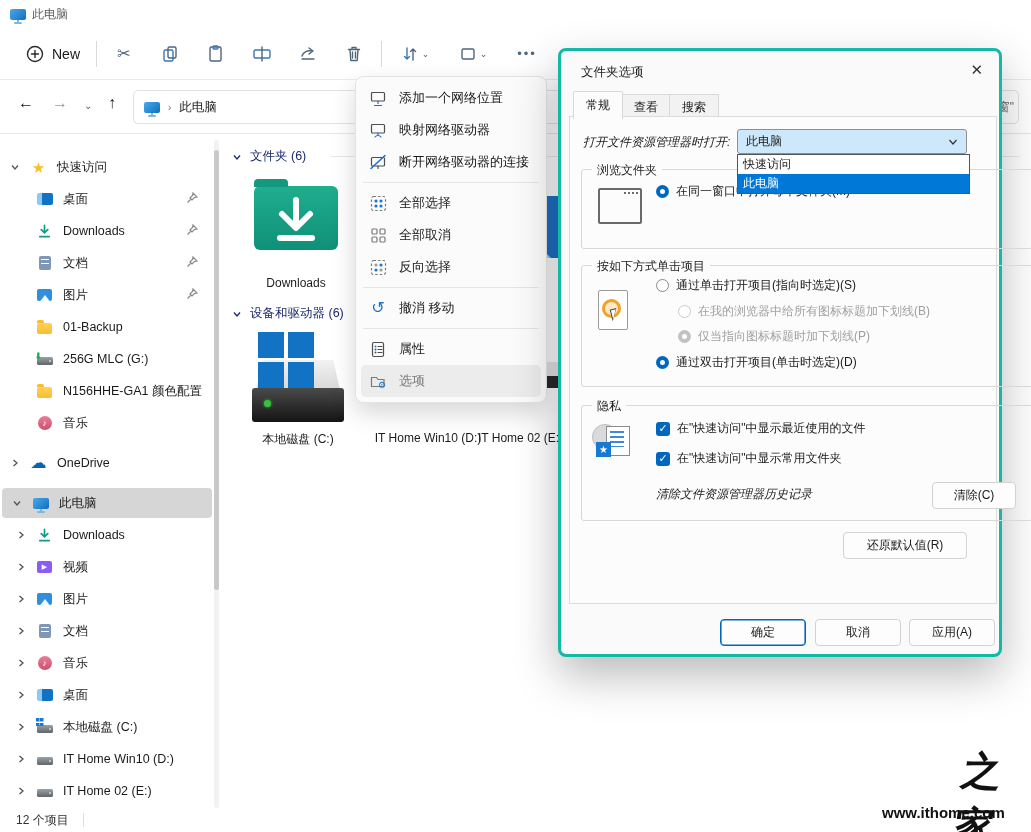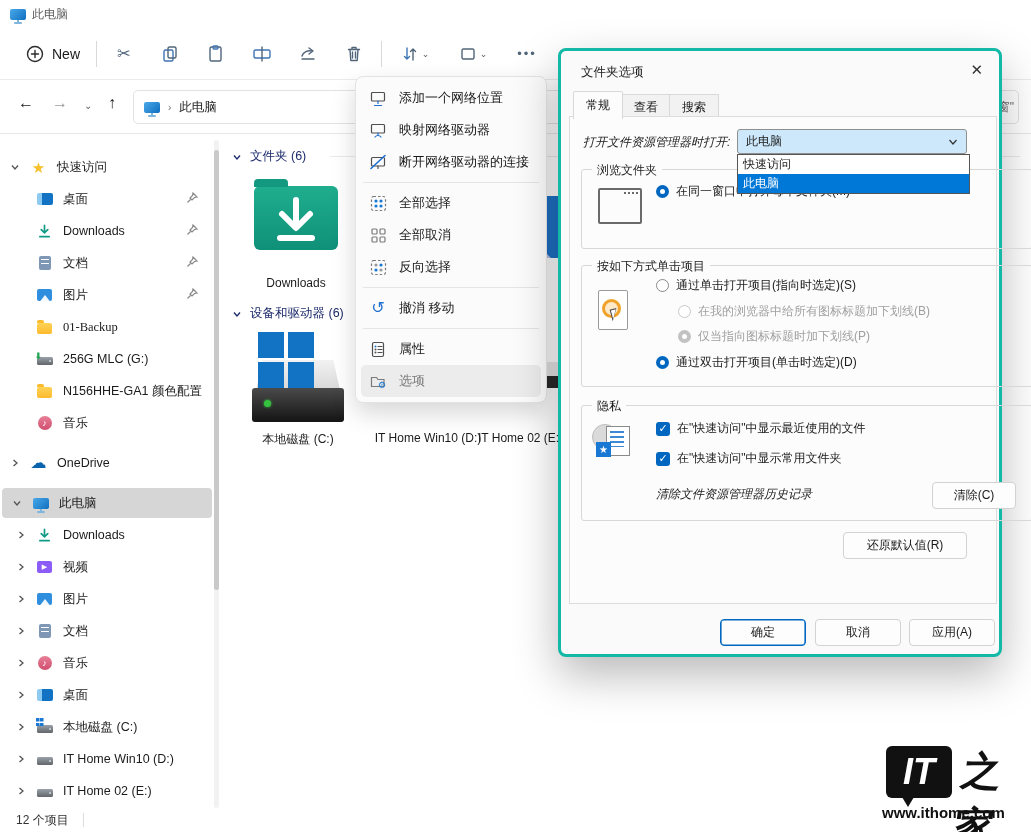--- a/index.html
+++ b/index.html
@@ -267,7 +267,7 @@
           <path d="M7 1l4 4-2.5.5L6 8 4 6l2.5-2.5zM4.5 7.5L1.5 10.5" stroke="#8a8a8a" stroke-width="1.2" fill="none"></path>
         </svg>
     </div>
-    <div class="srow" style="top:312px;font-family:Liberation Serif, serif;">
+    <div class="srow" style="top:312px;">
       <span class="schev blank"></span>
         <span class="sicon child">
           <span class="folder-sm"></span>

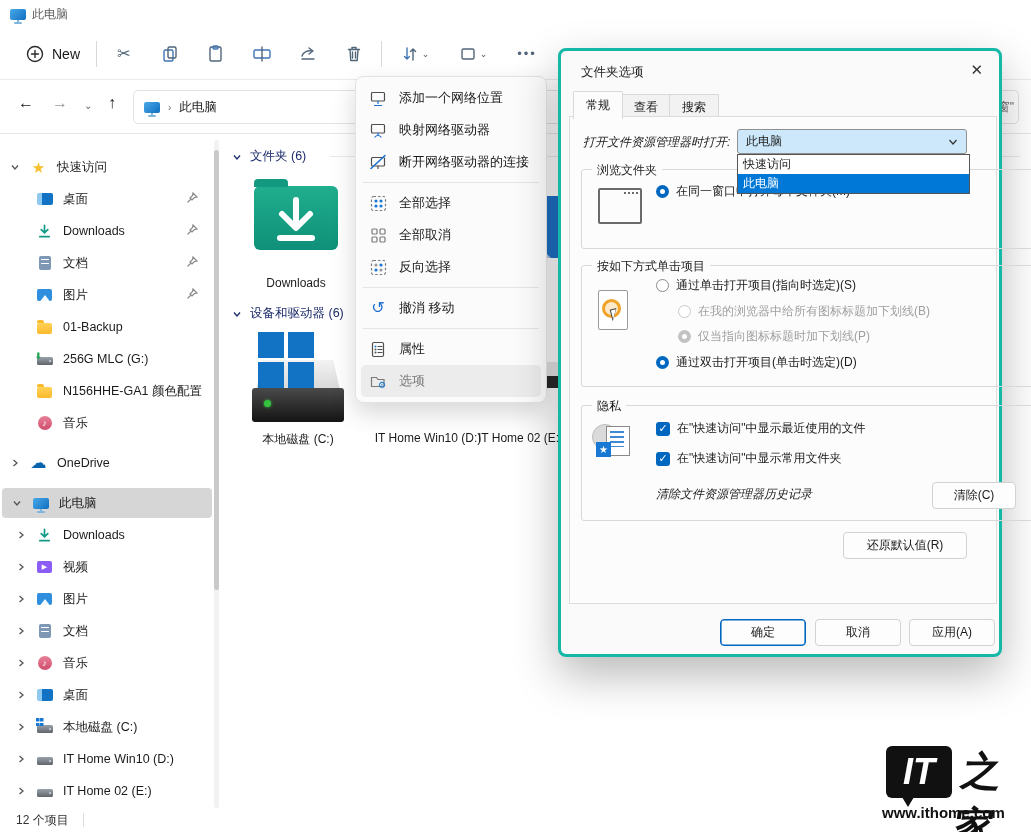--- a/index.html
+++ b/index.html
@@ -450,7 +450,6 @@
   </div>
 
   <div class="abs wm">
-    <div class="wm-it">IT</div>
     <div class="wm-zj">之家</div>
     <div class="wm-url">www.ithome.com</div>
   </div>

